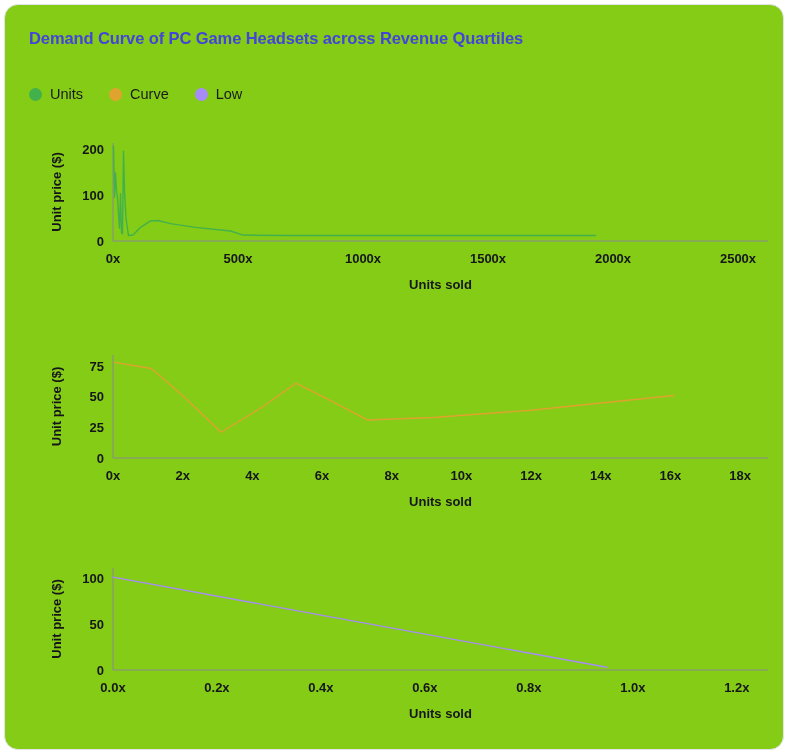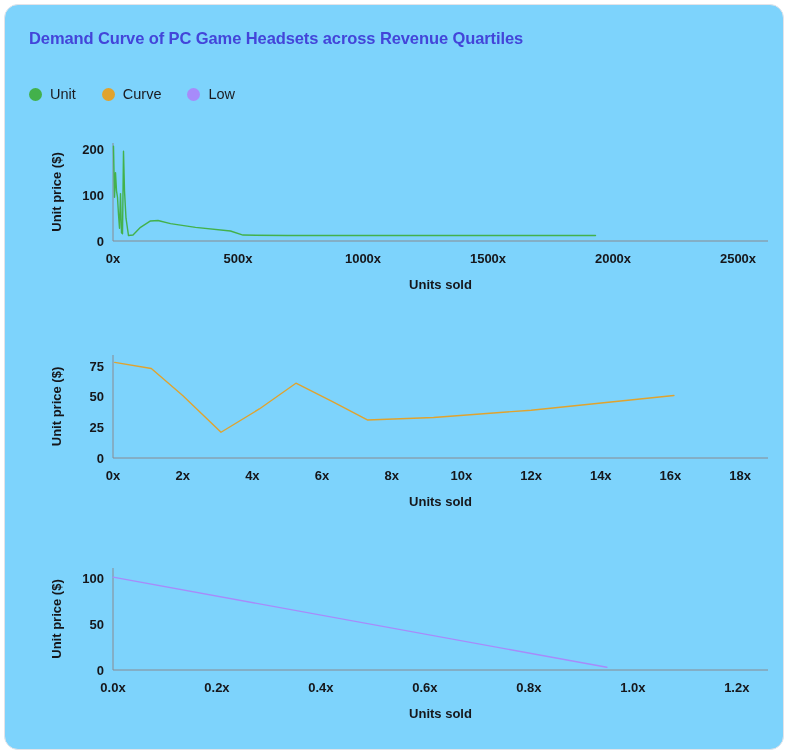--- a/index.html
+++ b/index.html
@@ -23,7 +23,7 @@
     width: 780px;
     height: 746px;
     box-sizing: border-box;
-    background: #7dd3fc;
+    background: #84cc16;
     border: 1px solid #e3e3e8;
     border-radius: 14px;
   }

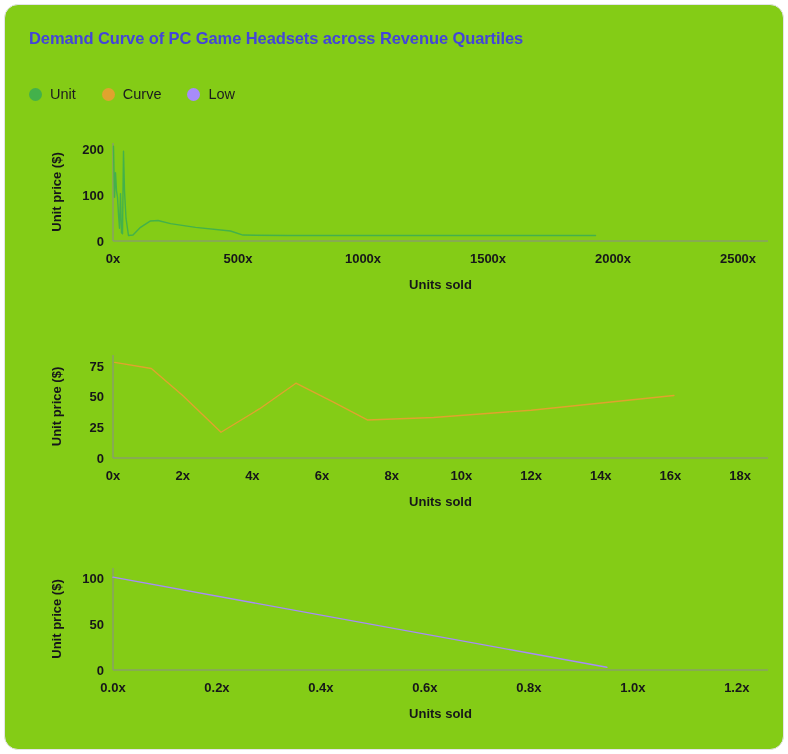--- a/index.html
+++ b/index.html
@@ -113,7 +113,7 @@
     <div class="legend">
       <div class="legend-item">
         <span class="legend-dot" id="dot0" style="background: rgb(67, 177, 75);"></span>
-        <span class="legend-label">Unit</span>
+        <span class="legend-label">Units</span>
       </div>
       <div class="legend-item">
         <span class="legend-dot" id="dot1" style="background: rgb(224, 163, 46);"></span>

